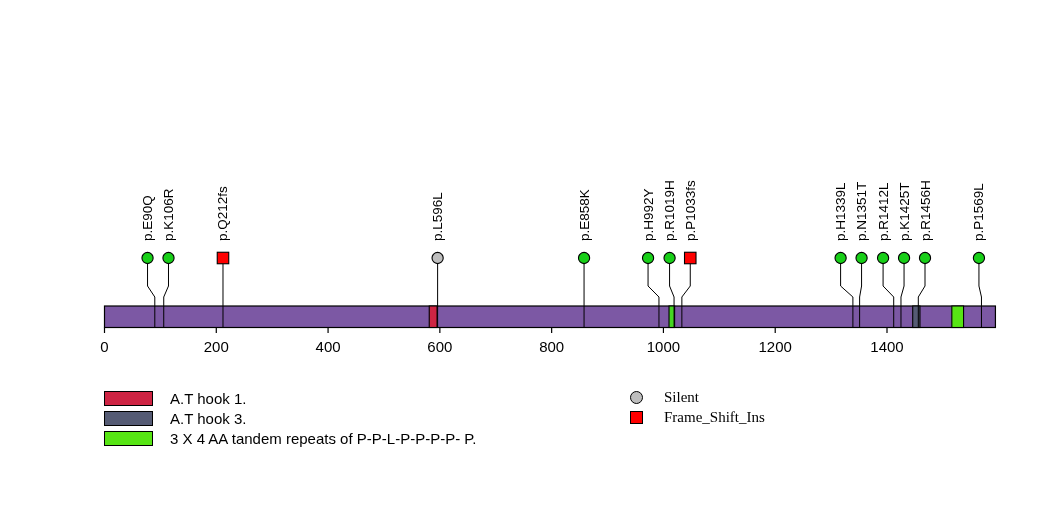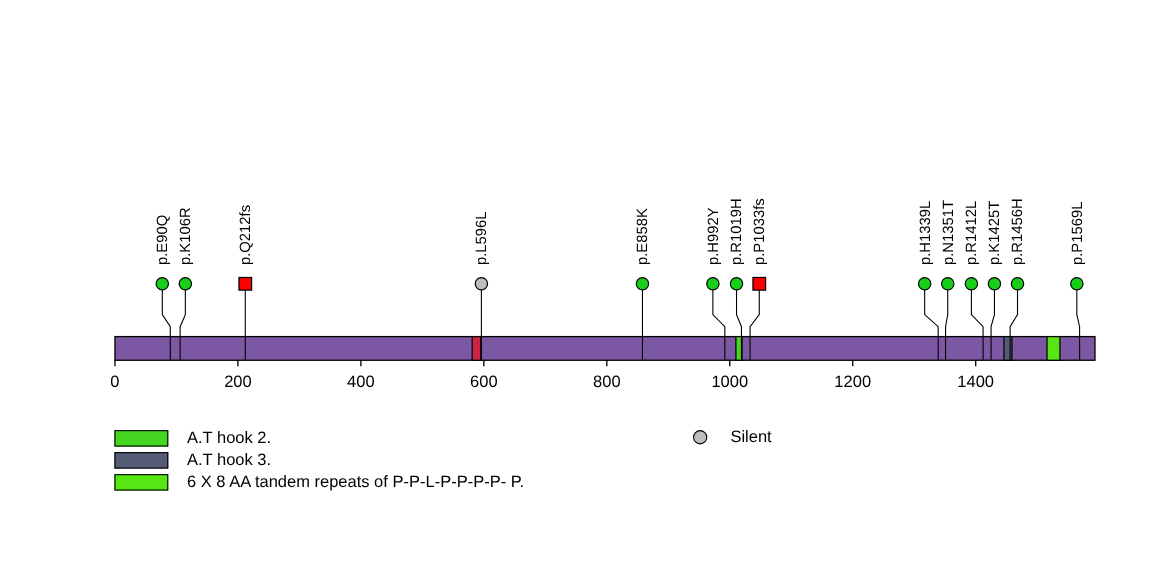--- a/index.html
+++ b/index.html
@@ -102,6 +102,10 @@
     </svg>
   <div id="legend-domains" class="legend">
       <div class="legend-row">
+        <span class="swatch" style="background: rgb(206, 36, 67);"></span>
+        <span class="legend-label">A.T hook 1.</span>
+      </div>
+      <div class="legend-row">
         <span class="swatch" style="background: rgb(69, 214, 33);"></span>
         <span class="legend-label">A.T hook 2.</span>
       </div>

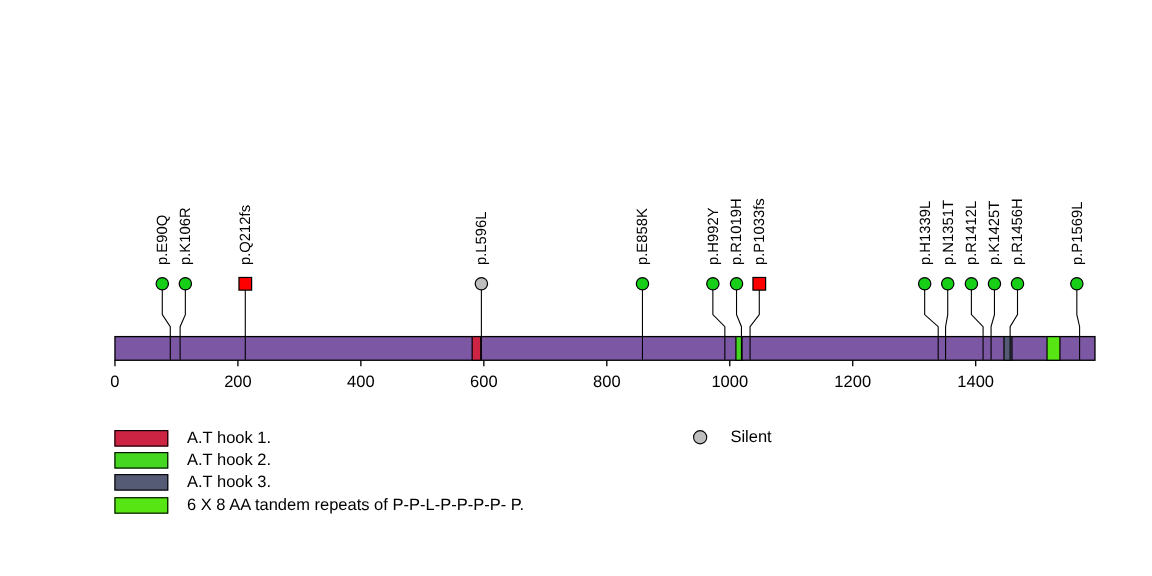--- a/index.html
+++ b/index.html
@@ -13,7 +13,7 @@
   #plot-svg{position:absolute;left:0;top:0;}
   .legend{position:absolute;}
   #legend-domains{left:104px;top:388px;}
-  #legend-mutation-types{left:629px;top:387px;}
+  #legend-mutation-types{left:629px;top:387px;font-family:Liberation Serif, serif;}
   .legend-row{display:flex;align-items:center;height:20.4px;}
   .swatch{
     width:49px;height:15px;

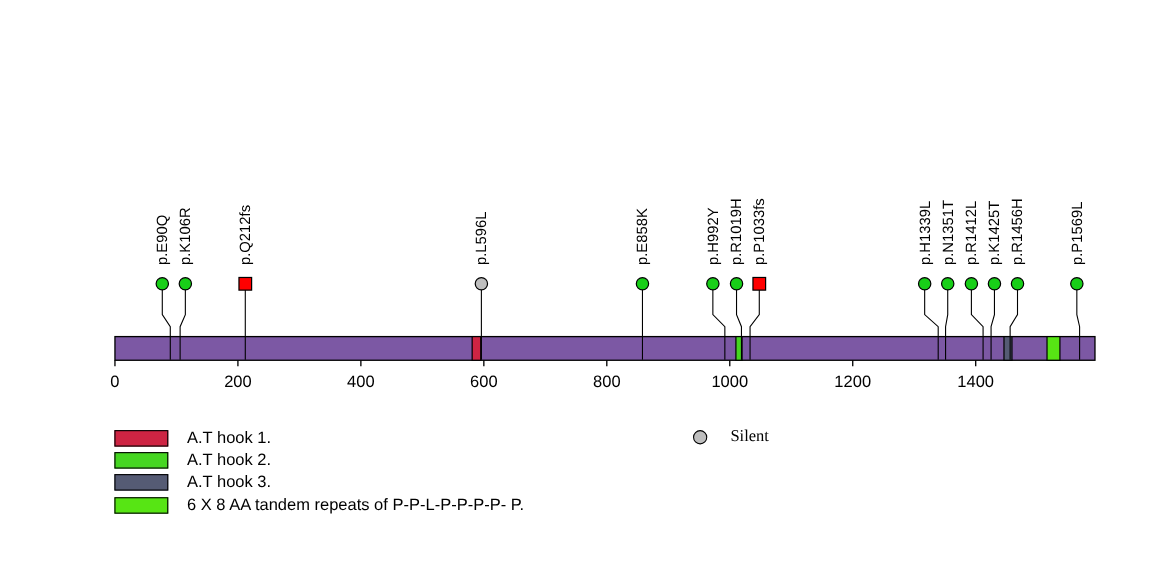--- a/index.html
+++ b/index.html
@@ -106,10 +106,6 @@
         <span class="legend-label">A.T hook 1.</span>
       </div>
       <div class="legend-row">
-        <span class="swatch" style="background: rgb(69, 214, 33);"></span>
-        <span class="legend-label">A.T hook 2.</span>
-      </div>
-      <div class="legend-row">
         <span class="swatch" style="background: rgb(85, 91, 116);"></span>
         <span class="legend-label">A.T hook 3.</span>
       </div>

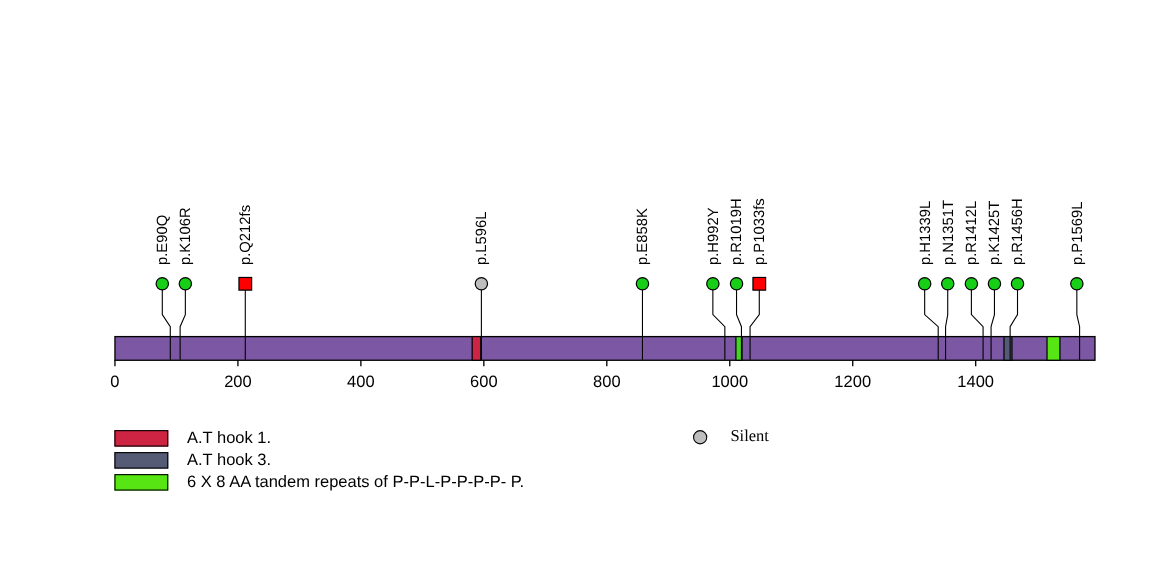--- a/index.html
+++ b/index.html
@@ -119,6 +119,10 @@
         <span class="marker-cell marker-circle" style="background: rgb(190, 190, 190);"></span>
         <span class="legend-label">Silent</span>
       </div>
+      <div class="legend-row">
+        <span class="marker-cell" style="background: rgb(255, 0, 0);"></span>
+        <span class="legend-label">Frame_Shift_Ins</span>
+      </div>
     </div>
 </div>
 

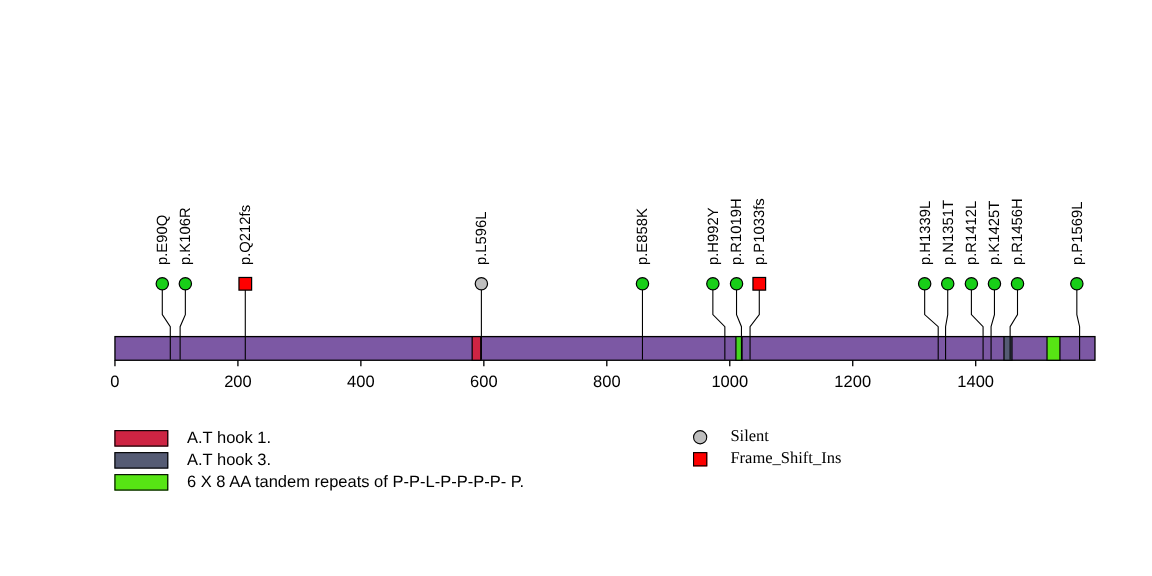--- a/index.html
+++ b/index.html
@@ -111,7 +111,7 @@
       </div>
       <div class="legend-row">
         <span class="swatch" style="background: rgb(87, 229, 20);"></span>
-        <span class="legend-label">6 X 8 AA tandem repeats of P-P-L-P-P-P-P- P.</span>
+        <span class="legend-label">3 X 4 AA tandem repeats of P-P-L-P-P-P-P- P.</span>
       </div>
     </div>
   <div id="legend-mutation-types" class="legend">

